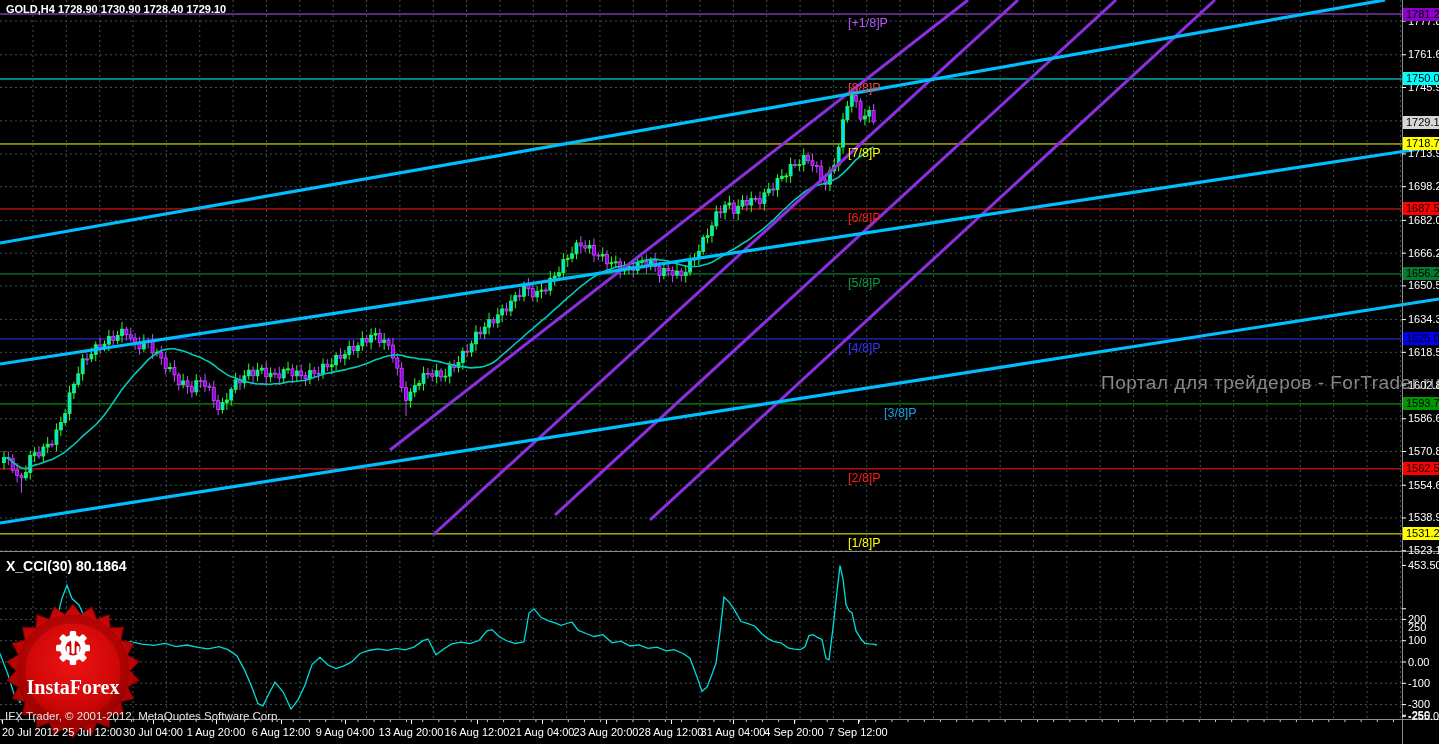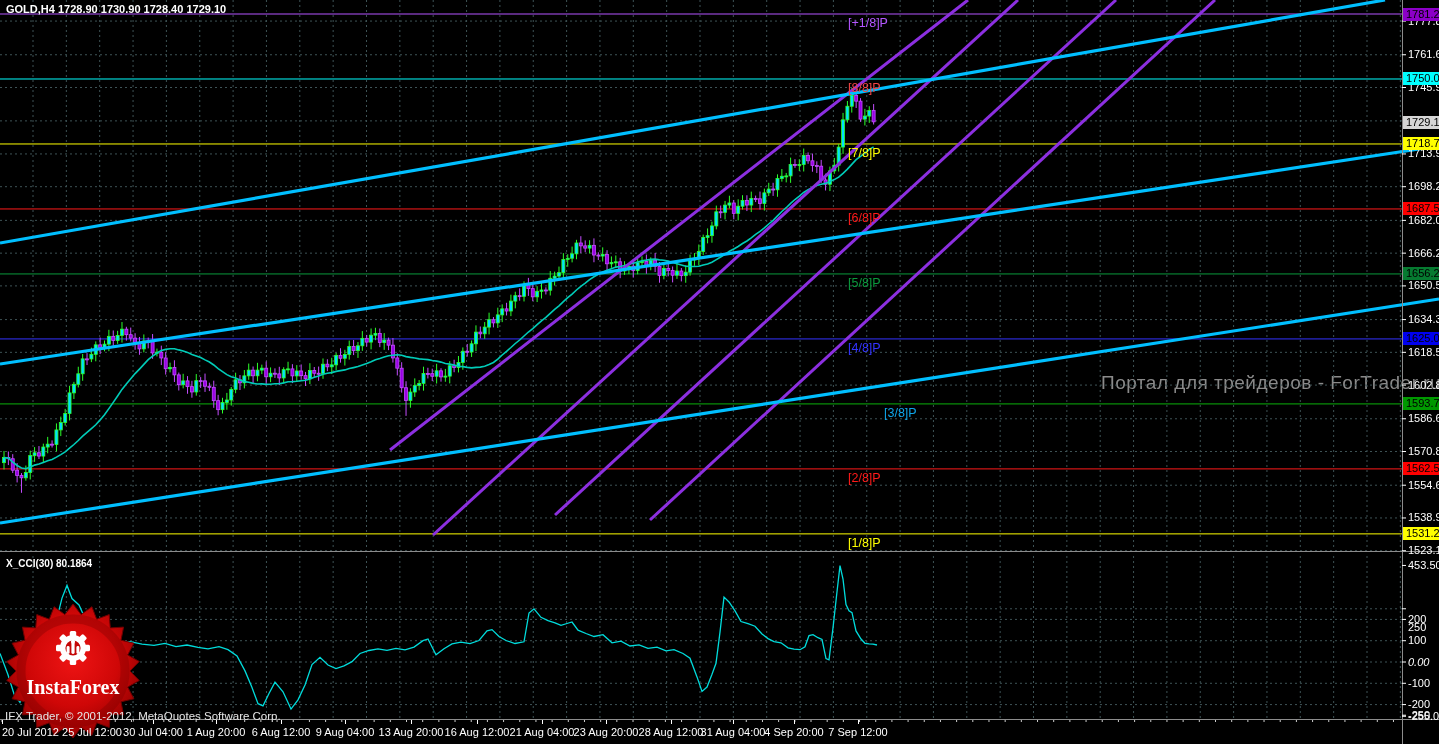--- a/index.html
+++ b/index.html
@@ -11,7 +11,7 @@
   #badge{position:absolute;z-index:3;}
   .txt{position:absolute;z-index:4;white-space:nowrap;}
   #title{left:6px;top:3px;color:#fff;font-size:11px;font-weight:700;}
-  #cci-title{left:6px;top:558px;color:#fff;font-size:10px;font-weight:700;}
+  #cci-title{left:6px;top:558px;color:#fff;font-size:14px;font-weight:700;}
   #copyright{left:5px;top:710px;color:#e6e6e6;font-size:11.5px;}
   .axis-lab{color:#fff;font-size:11px;line-height:13px;z-index:4;}
   .axis-box{font-size:11px;line-height:13px;color:#000;padding:0 2px 0 3px;width:32px;z-index:5;}

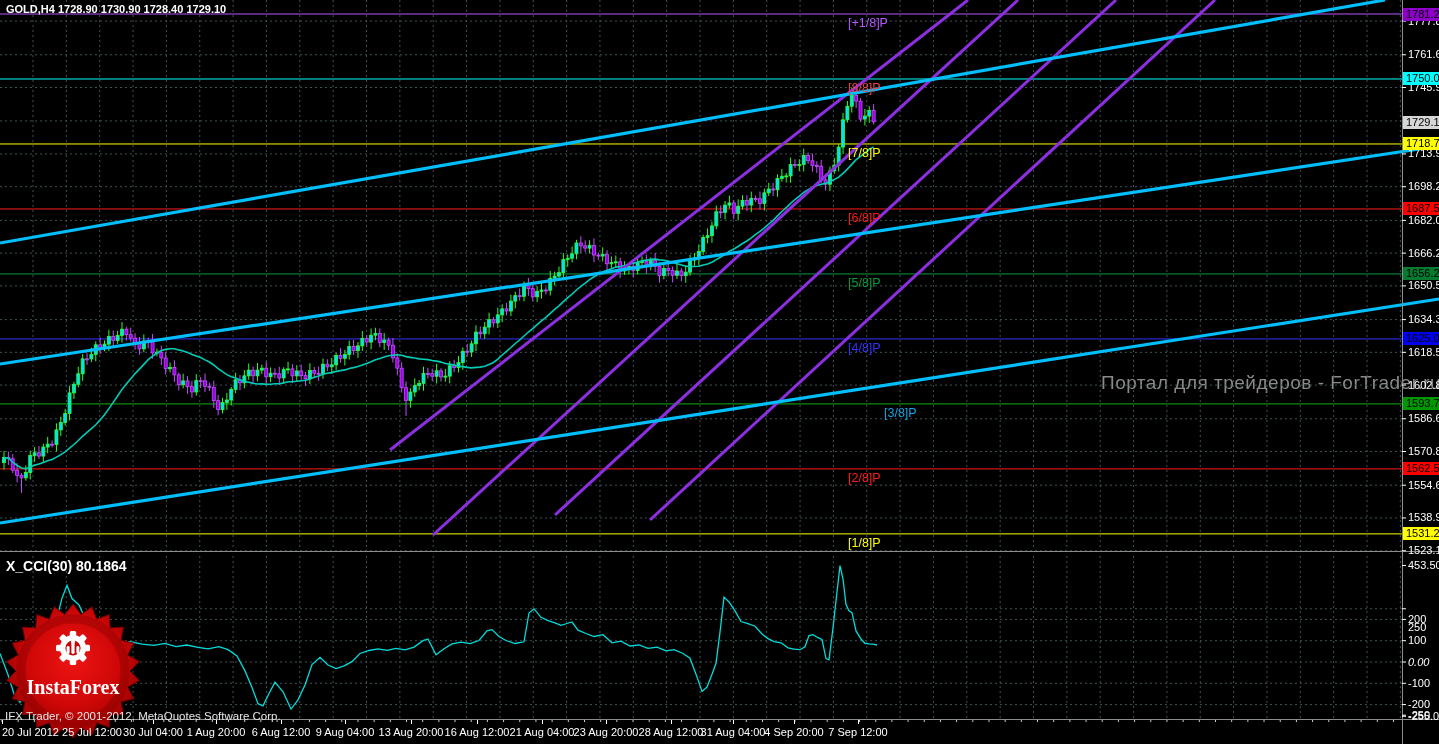--- a/index.html
+++ b/index.html
@@ -753,7 +753,7 @@
       <div class="abs axis-lab" style="left: 5px; top: 621px;">250</div>
       <div class="abs axis-lab" style="left: 5px; top: 612.92px;">200</div>
       <div class="abs axis-lab" style="left: 5px; top: 634.21px;">100</div>
-      <div class="abs axis-lab" style="left: 5px; top: 655.5px; font-style: italic;">0.00</div>
+      <div class="abs axis-lab" style="left: 5px; top: 655.5px;">0.00</div>
       <div class="abs axis-lab" style="left: 5px; top: 676.79px;">-100</div>
       <div class="abs axis-lab" style="left: 5px; top: 698.08px;">-200</div>
       <div class="abs axis-lab" style="left: 5px; top: 708.725px;">-250</div>

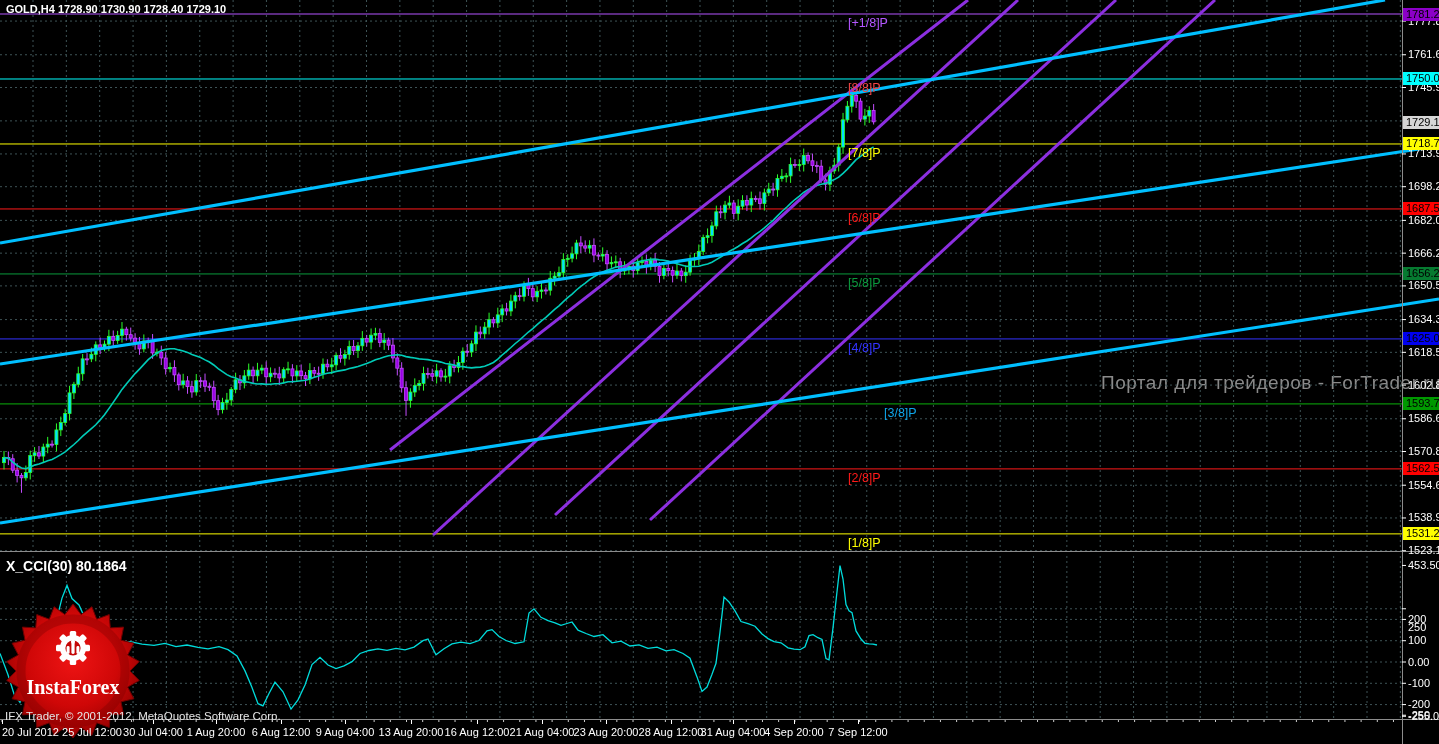--- a/index.html
+++ b/index.html
@@ -755,7 +755,7 @@
       <div class="abs axis-lab" style="left: 5px; top: 634.21px;">100</div>
       <div class="abs axis-lab" style="left: 5px; top: 655.5px;">0.00</div>
       <div class="abs axis-lab" style="left: 5px; top: 676.79px;">-100</div>
-      <div class="abs axis-lab" style="left: 5px; top: 698.08px;">-200</div>
+      <div class="abs axis-lab" style="left: 5px; top: 698.08px;">-300</div>
       <div class="abs axis-lab" style="left: 5px; top: 708.725px;">-250</div>
       <div class="abs axis-lab" style="left: 5px; top: 709.789px;">-255.001</div>
     </div>

